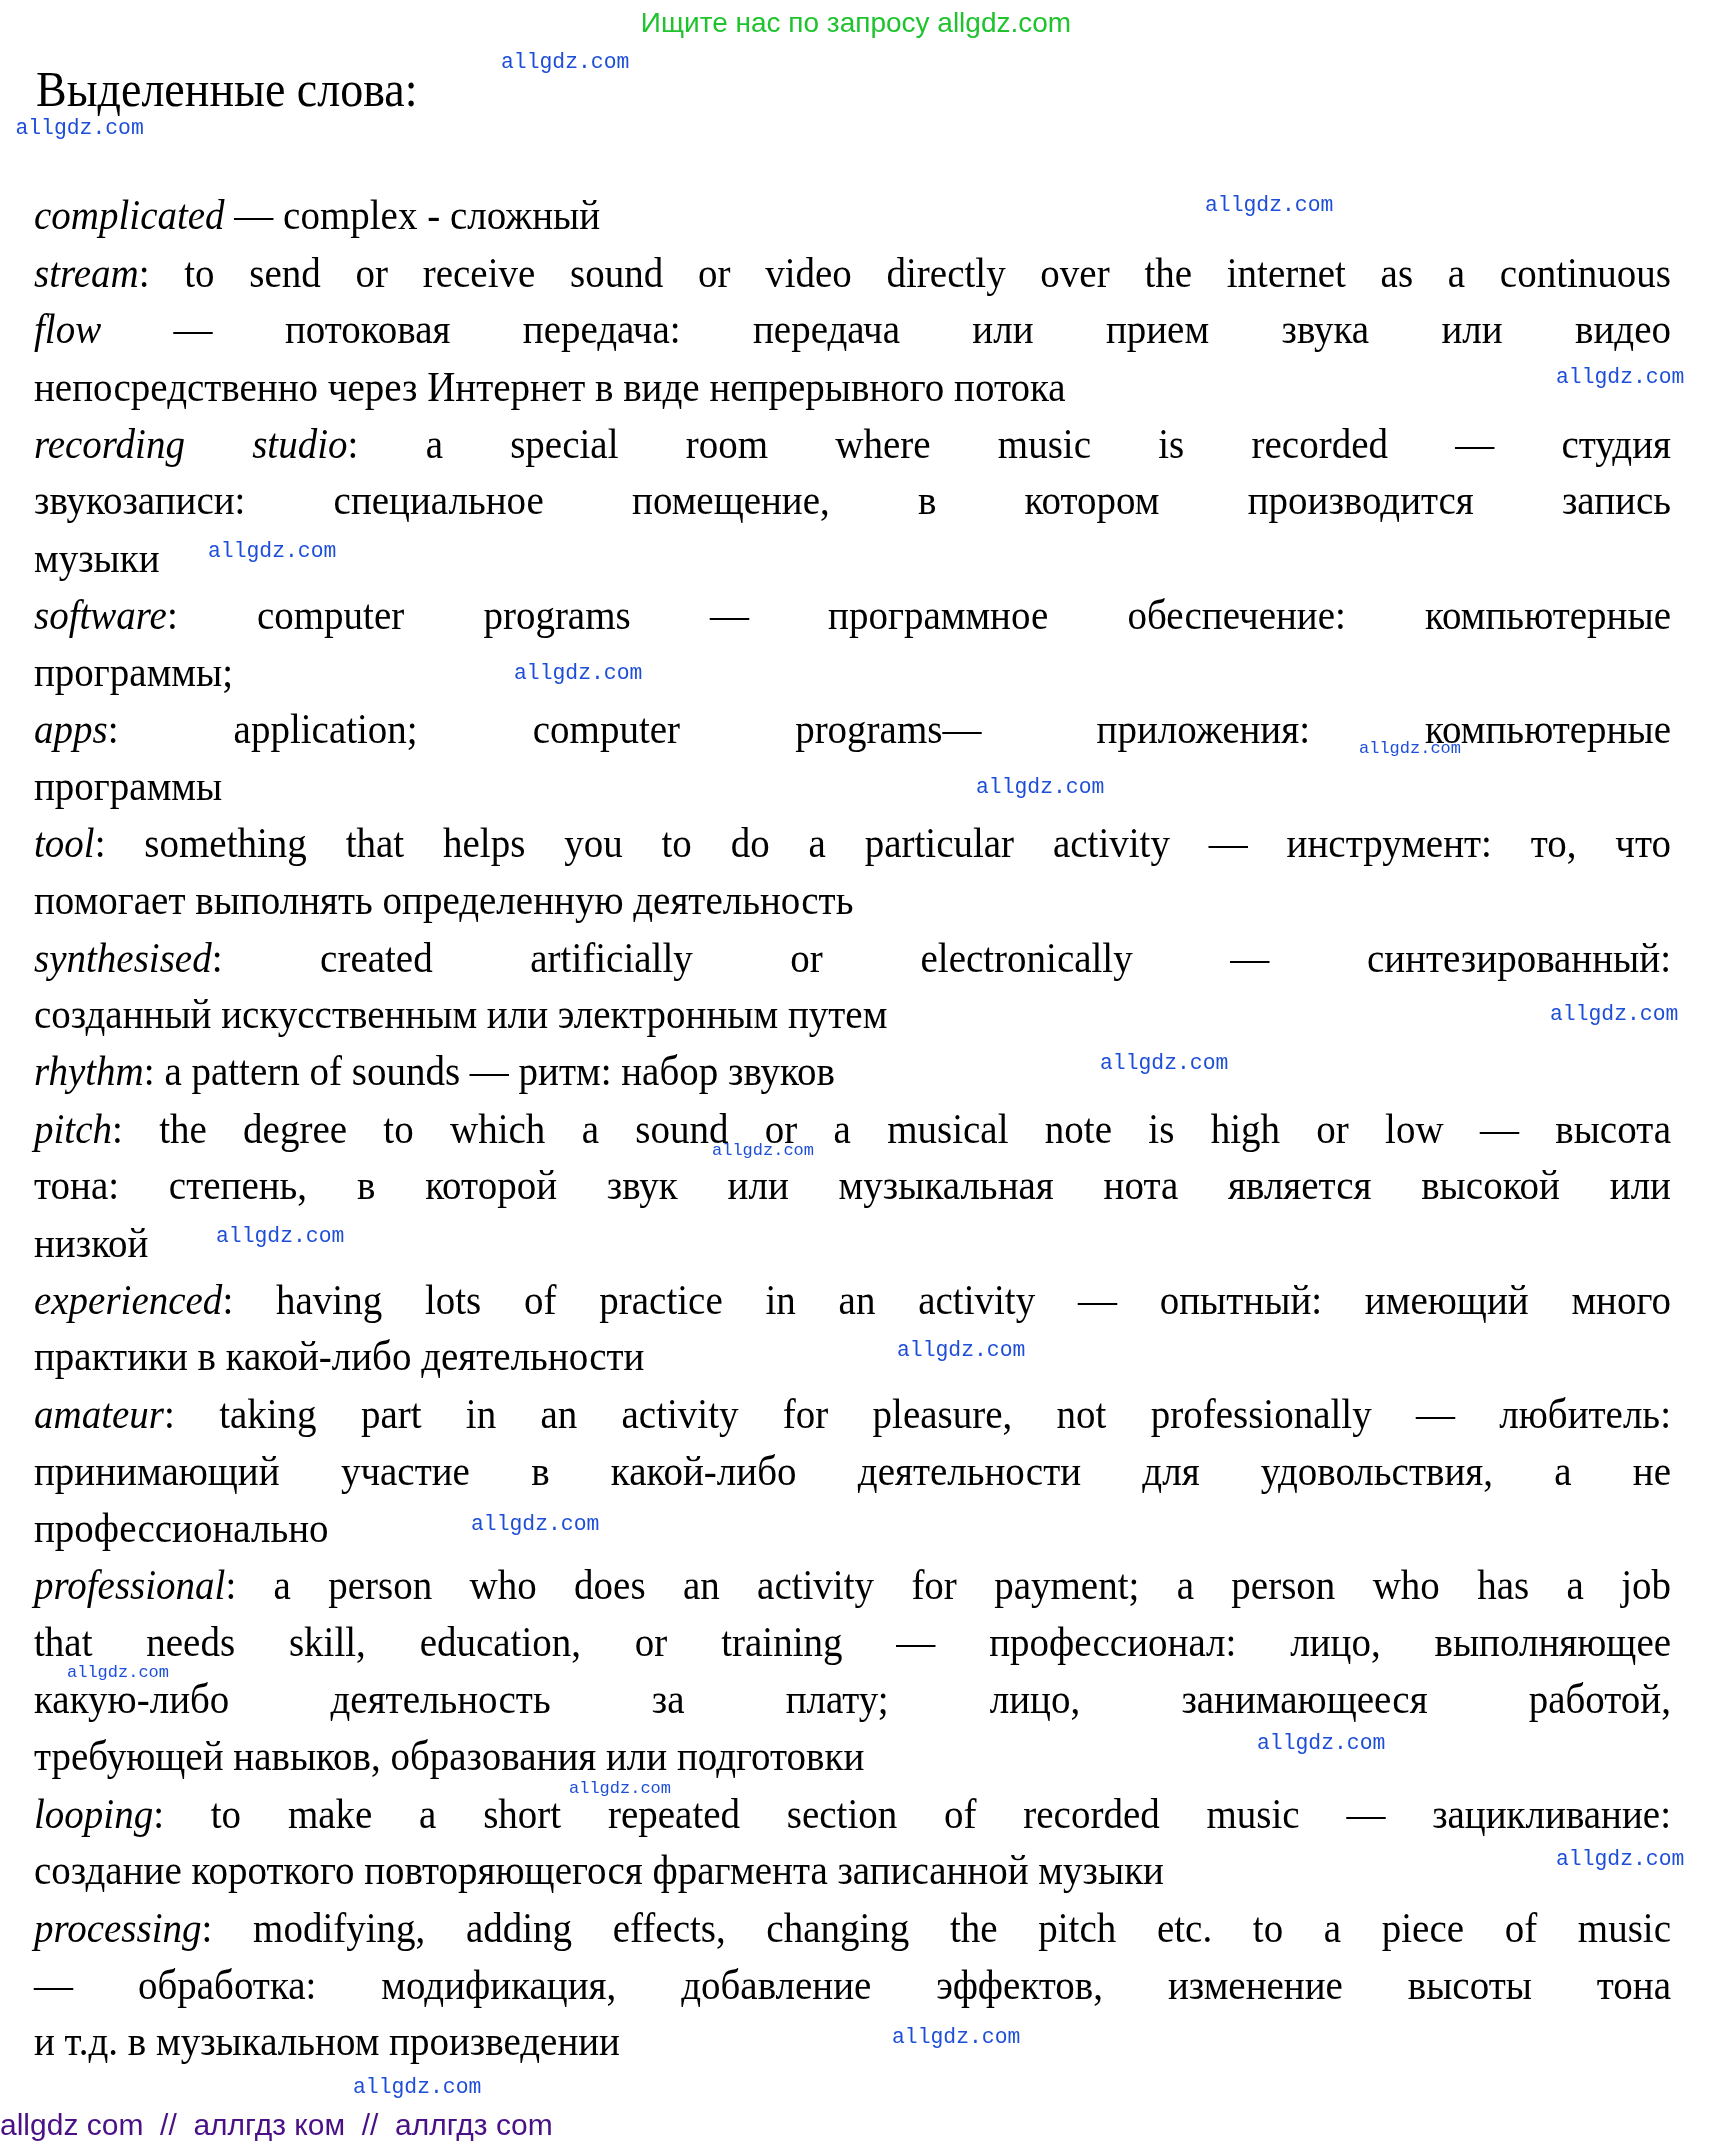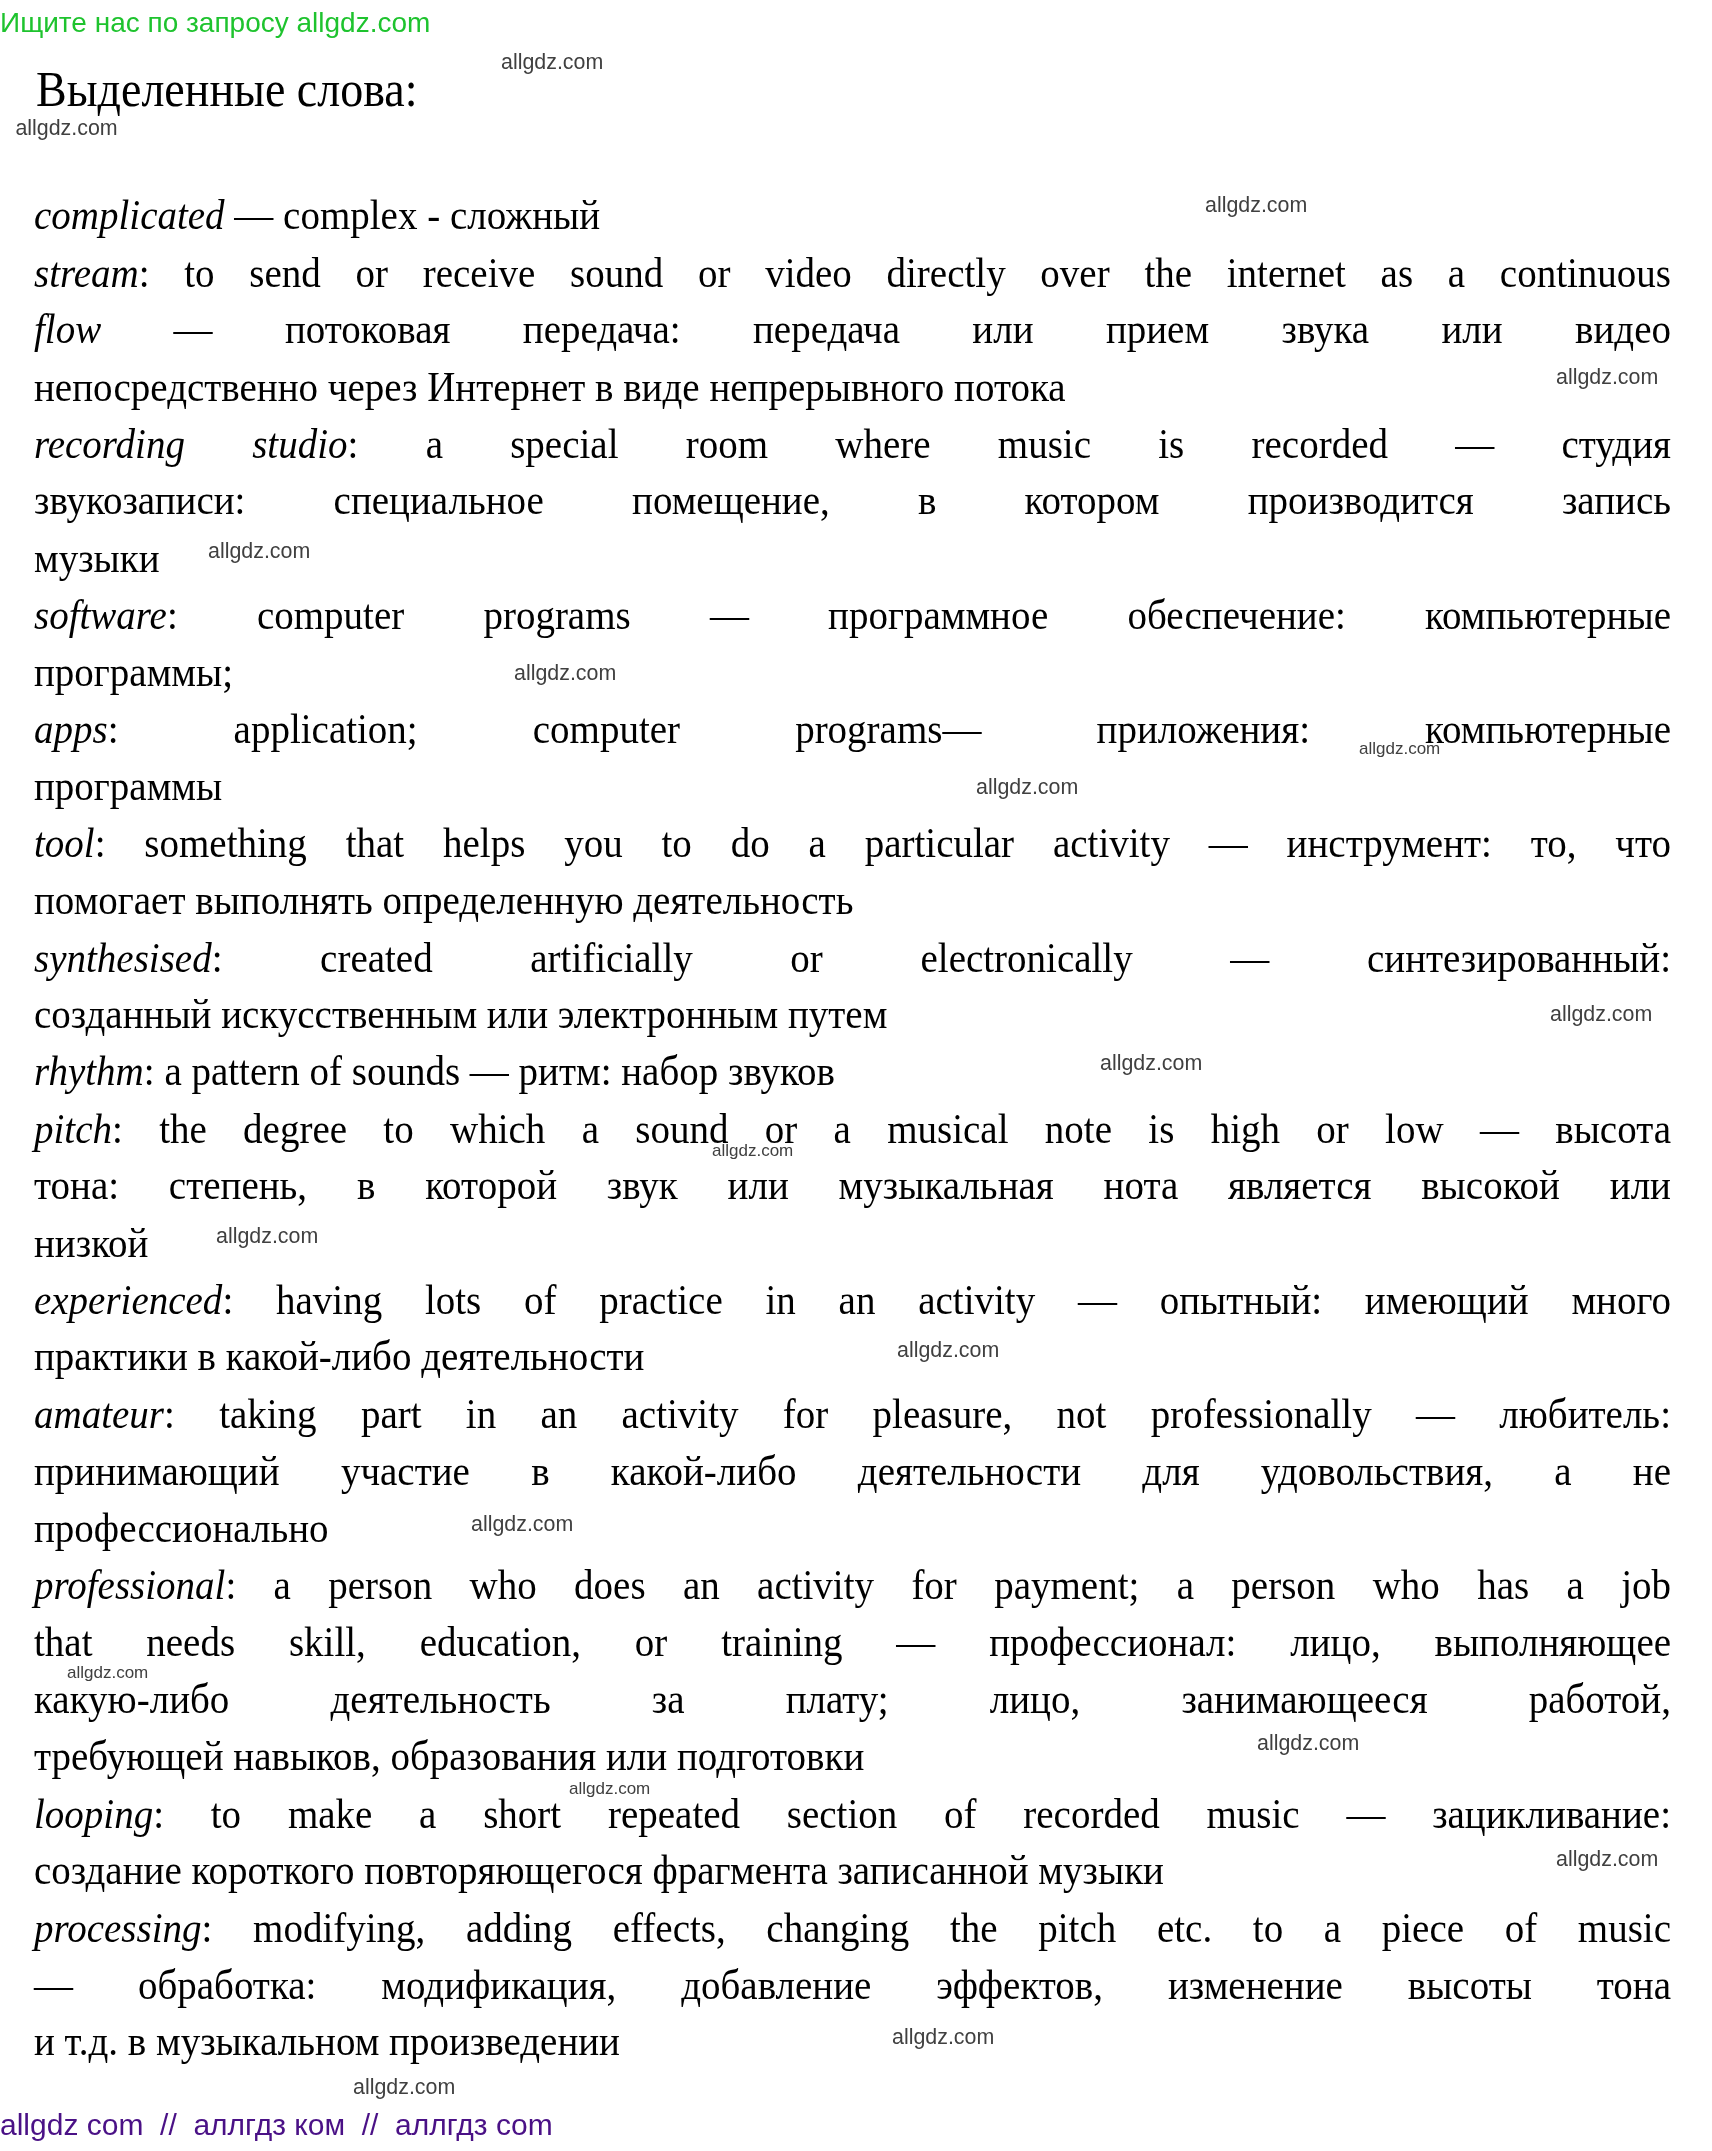--- a/index.html
+++ b/index.html
@@ -5,7 +5,7 @@
   html,body{margin:0;padding:0;background:#ffffff;}
   #page{position:relative;width:1712px;height:2151px;background:#ffffff;overflow:hidden;
         font-family:"Liberation Serif",serif;color:#000;}
-  #promo{position:absolute;top:6.8px;left:0;width:100%;
+  #promo{position:absolute;top:6.8px;left:0;width:100%;text-align:center;
          font-family:"Liberation Sans",sans-serif;font-size:28px;color:#1ec32e;}
   #title{position:absolute;top:63px;left:36px;font-size:46px;line-height:50px;
          transform:scaleY(1.08);transform-origin:0 0;}

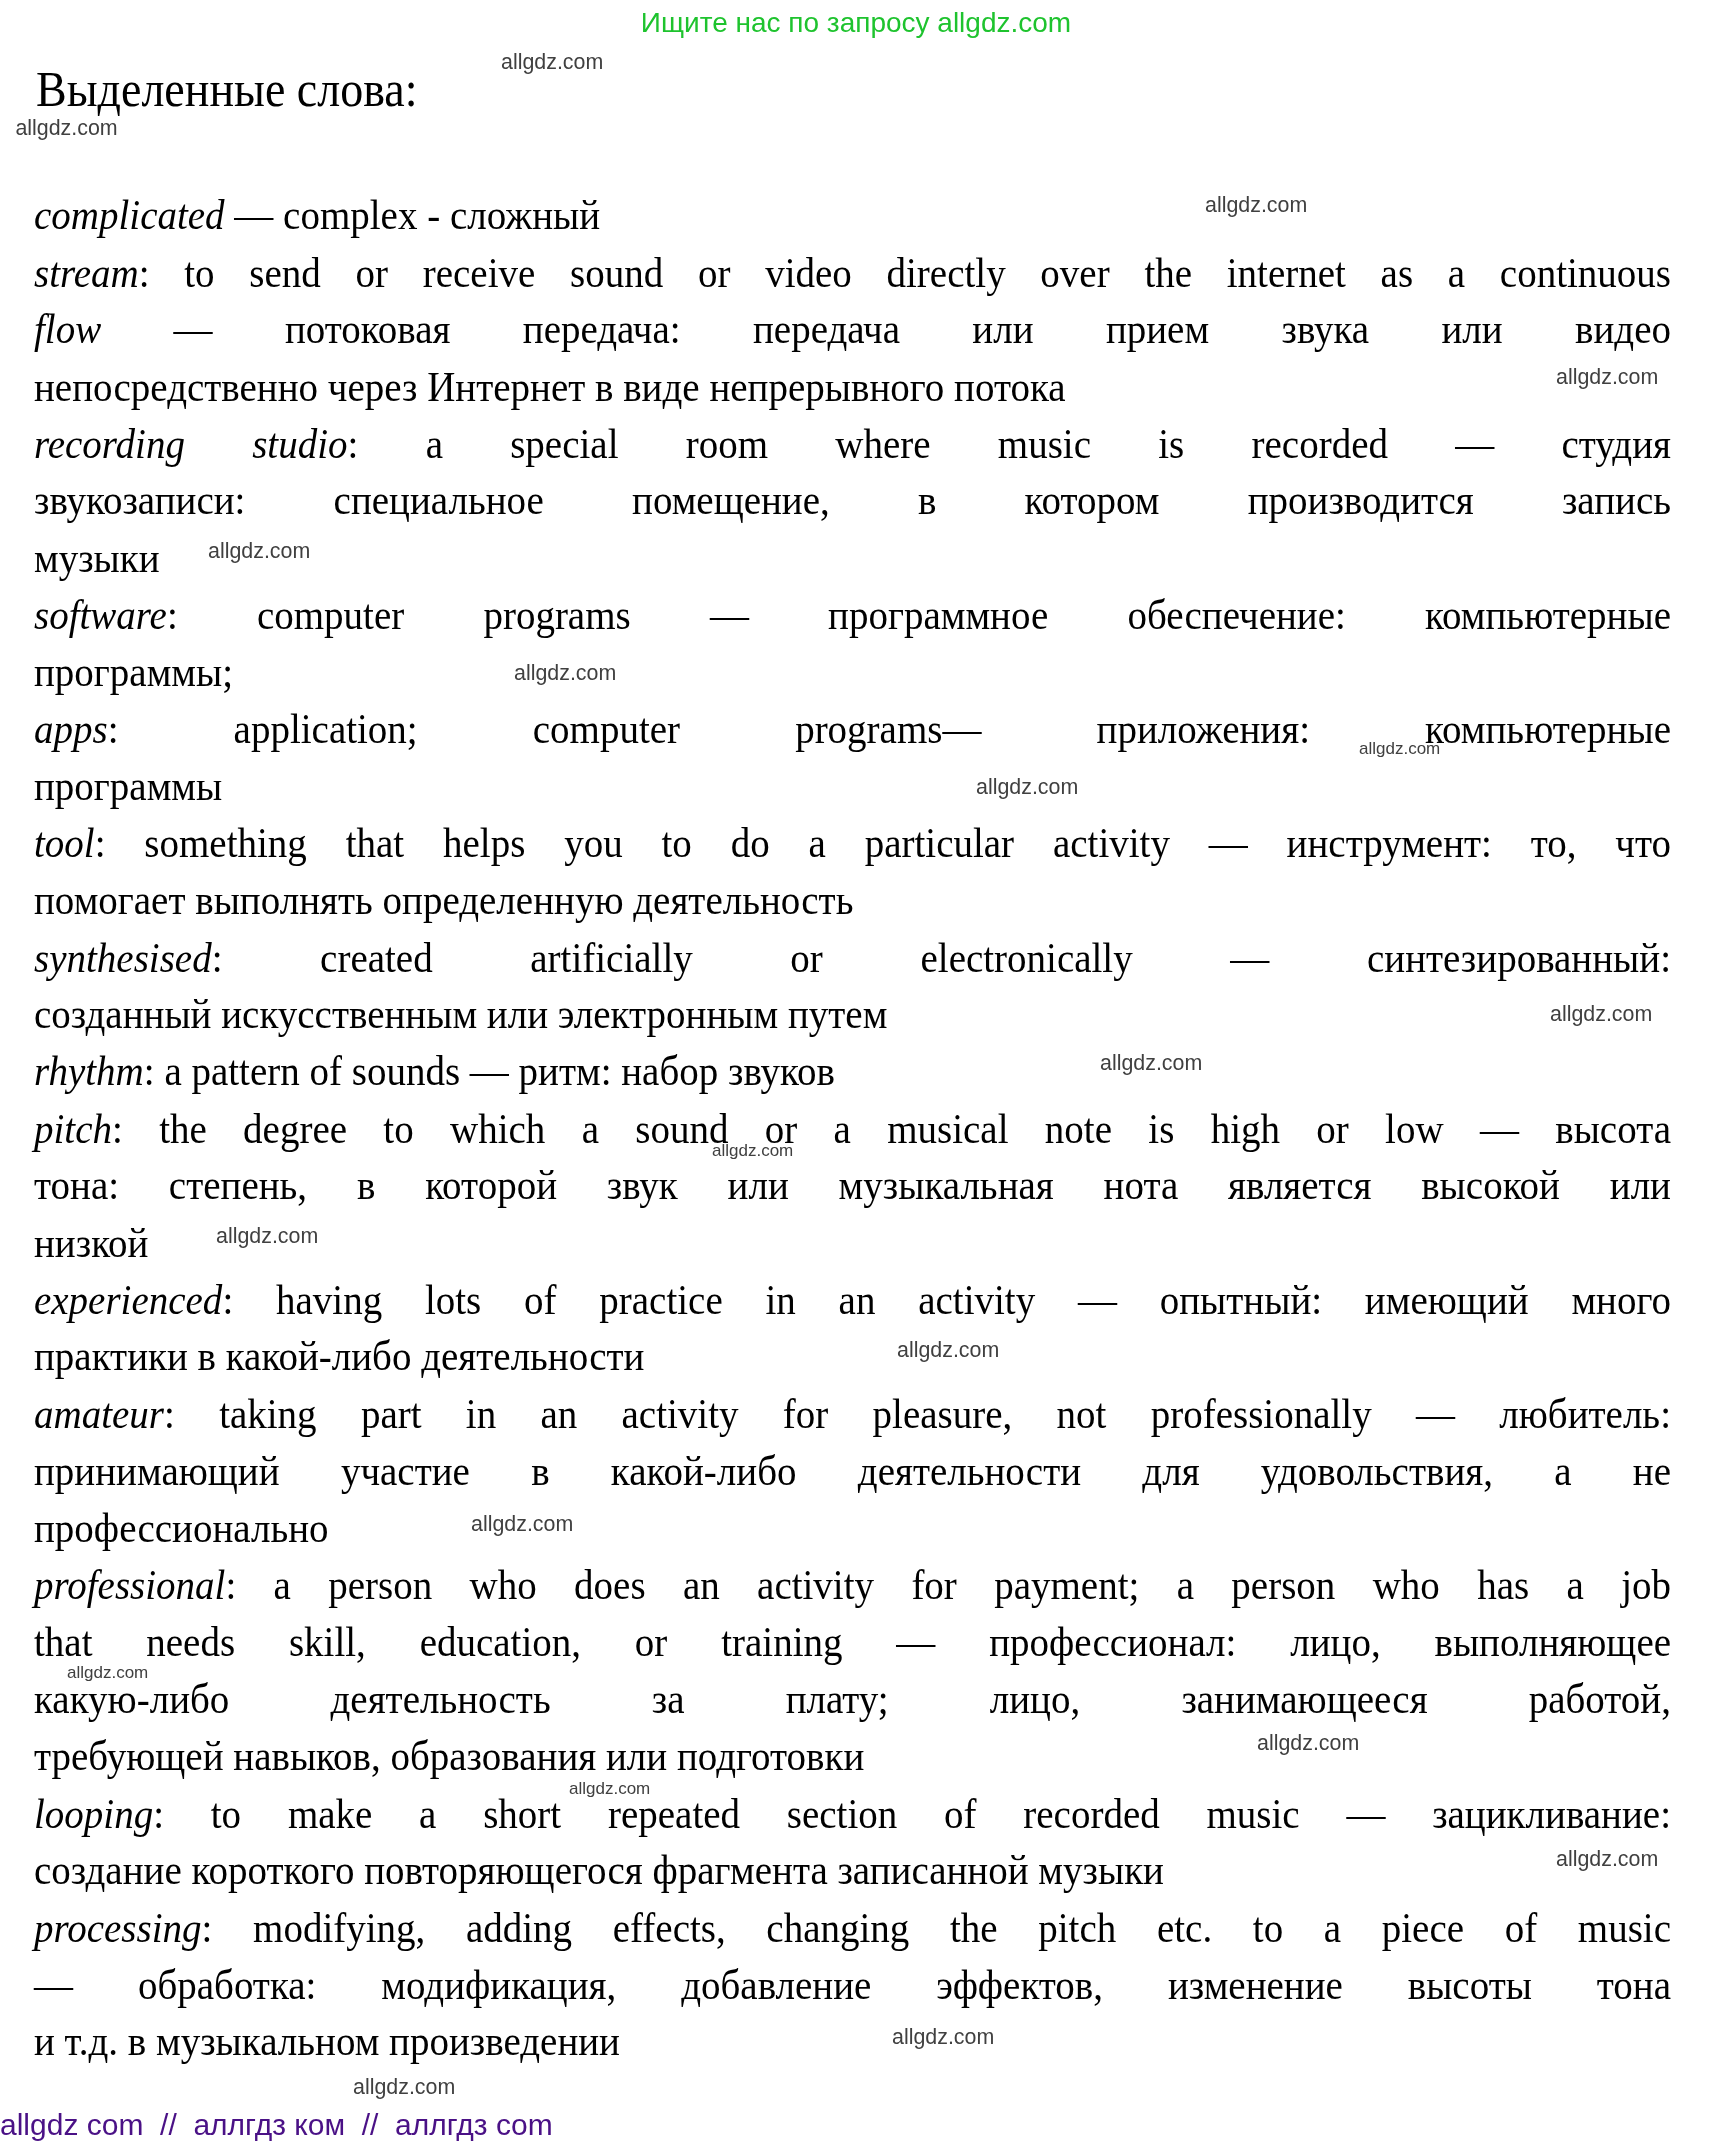--- a/index.html
+++ b/index.html
@@ -13,7 +13,7 @@
       transform:scaleY(1.10);transform-origin:0 0;}
   .just{text-align:justify;text-align-last:justify;}
   .it{font-style:italic;}
-  .wm{position:absolute;font-family:Liberation Sans, sans-serif;font-size:21.4px;color:#404040;}
+  .wm{position:absolute;font-family:Liberation Mono, monospace;font-size:21.4px;color:#1d4ed8;}
   .wm.sm{font-size:17px;}
   #footer{position:absolute;top:2108px;left:0;width:100%;text-align:left;white-space:pre;
           font-family:"Liberation Sans",sans-serif;font-size:30px;color:#4a1186;}

